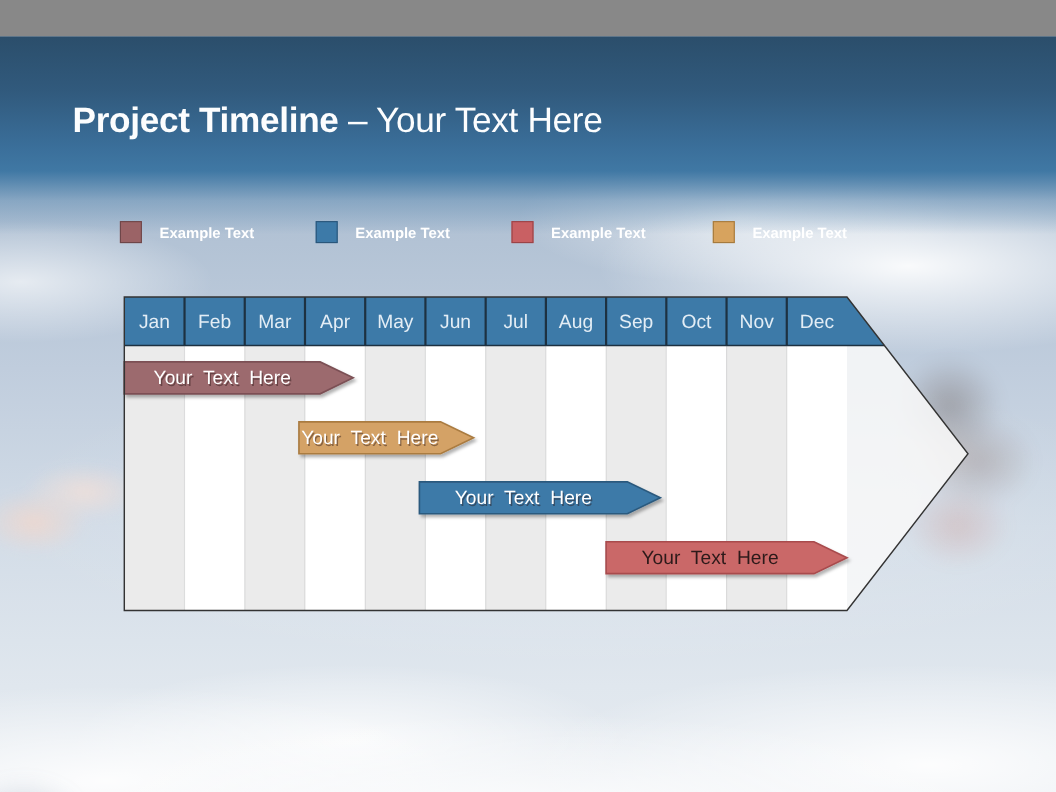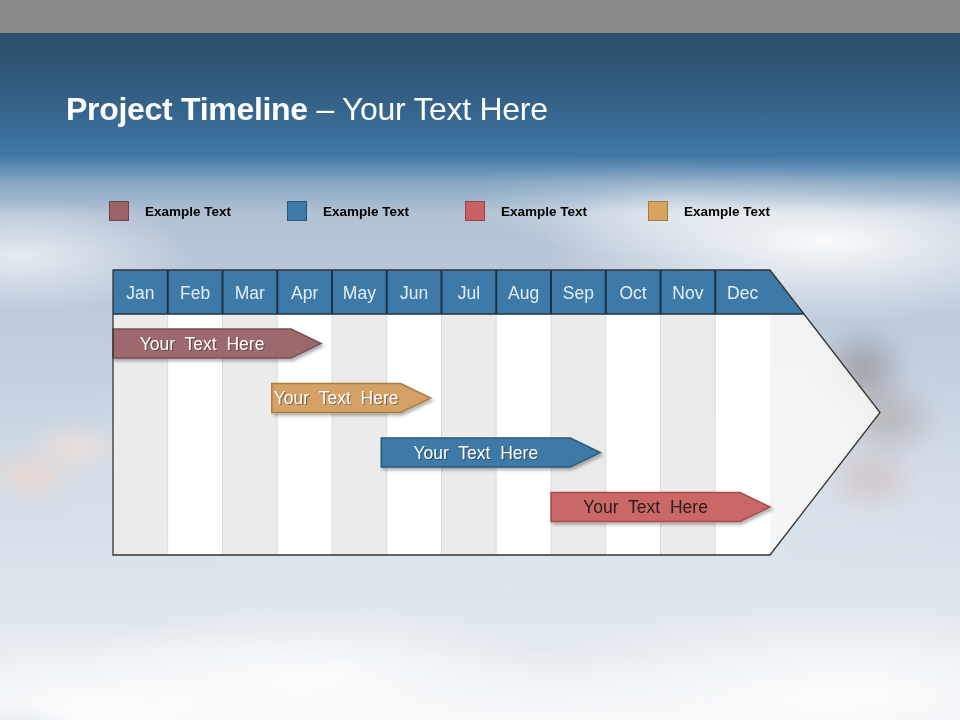--- a/index.html
+++ b/index.html
@@ -55,7 +55,7 @@
   .title .bold { font-weight:bold; }
   .legend-item { position:absolute; top:168px; display:flex; align-items:center; }
   .chip { width:20px; height:20px; border-style:solid; border-width:1.5px; box-sizing:border-box; }
-  .legend-label { margin-left:16px; font-size:13.5px; font-weight:bold; color:#000000; }
+  .legend-label { margin-left:16px; font-size:13.5px; font-weight:bold; color:#ffffff; }
   #chart-svg { position:absolute; left:0; top:0; }
   #chart-svg text { font-family:"Liberation Sans", sans-serif; }
 </style>

